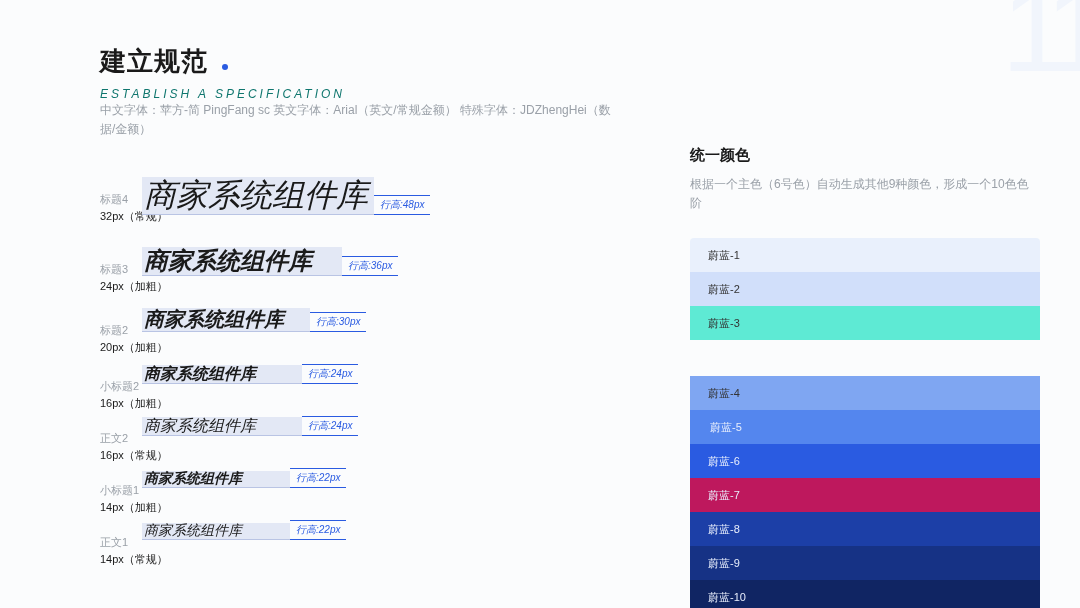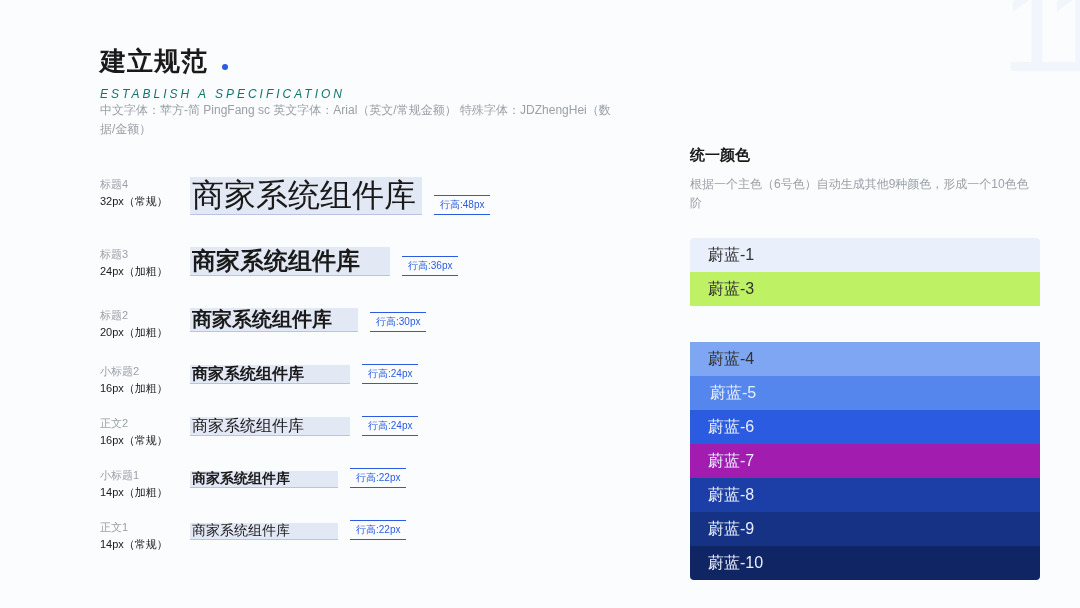--- a/index.html
+++ b/index.html
@@ -21,7 +21,7 @@
 
   .rows { margin-top:38px; }
   .row  { position:relative; height:auto; margin-bottom:32px; }
-  .lbl  { position:absolute; left:0; top:0; width:78px; }
+  .lbl  { position:absolute; left:0; top:15px; width:78px; }
   .lbl .name  { font-size:11px; color:#9aa0a8; }
   .lbl .meta  { font-size:11px; color:#1A1A1A; margin-top:2px; }
   .sample-wrap { margin-left:90px; position:relative; display:flex; align-items:flex-end; gap:12px; }

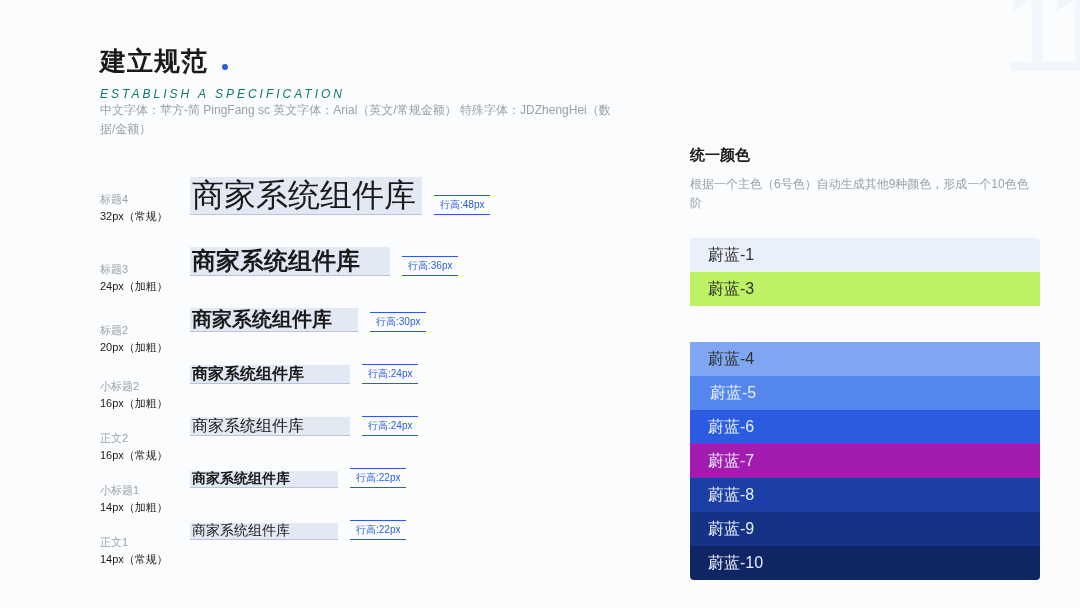--- a/index.html
+++ b/index.html
@@ -24,7 +24,7 @@
   .lbl  { position:absolute; left:0; top:15px; width:78px; }
   .lbl .name  { font-size:11px; color:#9aa0a8; }
   .lbl .meta  { font-size:11px; color:#1A1A1A; margin-top:2px; }
-  .sample-wrap { margin-left:90px; position:relative; display:flex; align-items:flex-end; gap:12px; }
+  .sample-wrap { margin-left:42px; position:relative; display:flex; align-items:flex-end; gap:0;font-style:italic; }
   .sample { background:#E3E8F5; border-bottom:1px solid #b9c4e4; color:#1A1A1A;
     display:inline-flex; align-items:center; padding:0 6px 0 2px; white-space:nowrap; }
   .lh { font-size:10px; color:var(--accent); border-top:1px solid var(--accent);

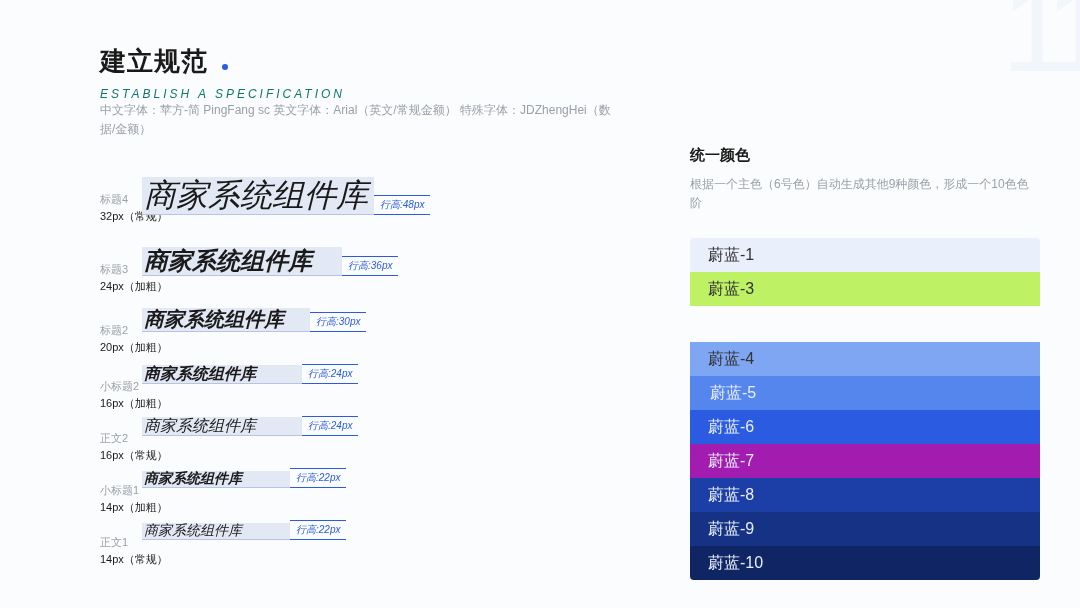--- a/index.html
+++ b/index.html
@@ -31,7 +31,7 @@
     border-bottom:1px solid var(--accent); padding:2px 6px; display:inline-block; white-space:nowrap; }
 
   .swatches { margin-top:25px; border-radius:4px; overflow:hidden; }
-  .sw { height:34px; display:flex; align-items:center; padding-left:18px; font-size:16px; }
+  .sw { height:34px; display:flex; align-items:center; padding-left:18px; font-size:11px; }
   .sw.light { color:#333; }
   .sw.dark  { color:#e8eefc; }
 </style>

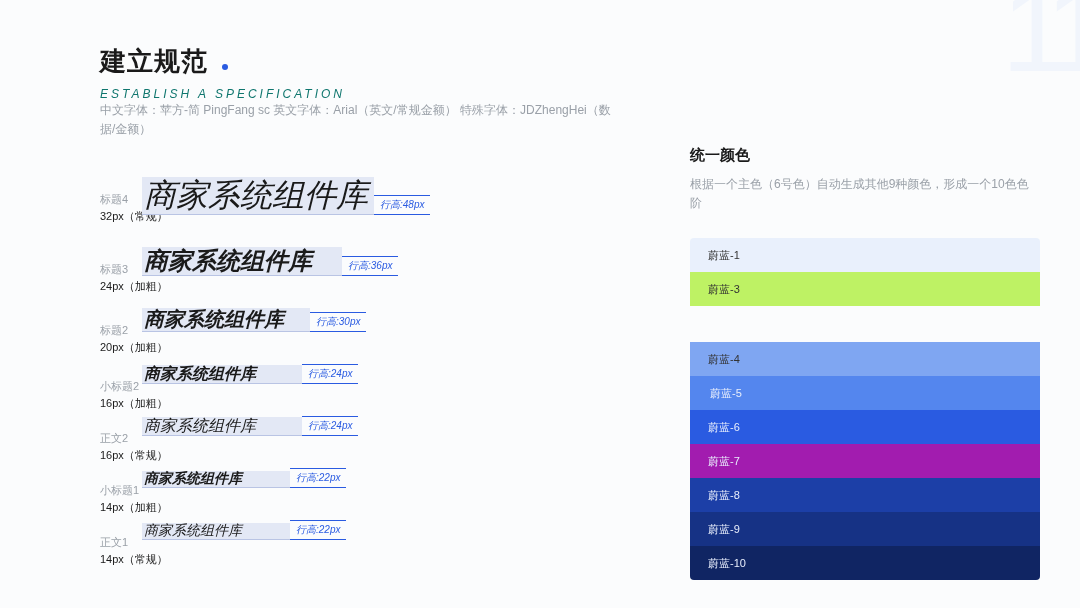--- a/index.html
+++ b/index.html
@@ -129,6 +129,7 @@
     <div class="sec-desc">根据一个主色（6号色）自动生成其他9种颜色，形成一个10色色阶</div>
     <div class="swatches" id="swatches">
         <div class="sw light" style="background: rgb(233, 240, 252);">蔚蓝-1</div>
+        <div class="sw light" style="background: rgb(209, 223, 250);">蔚蓝-2</div>
         <div class="sw light" style="background: #bef264;">蔚蓝-3</div>
         <div class="sw light" style="background: rgb(127, 166, 242); margin-top: 36px;">蔚蓝-4</div>
         <div class="sw dark" style="background: rgb(84, 134, 238); padding-left: 20px;">蔚蓝-5</div>

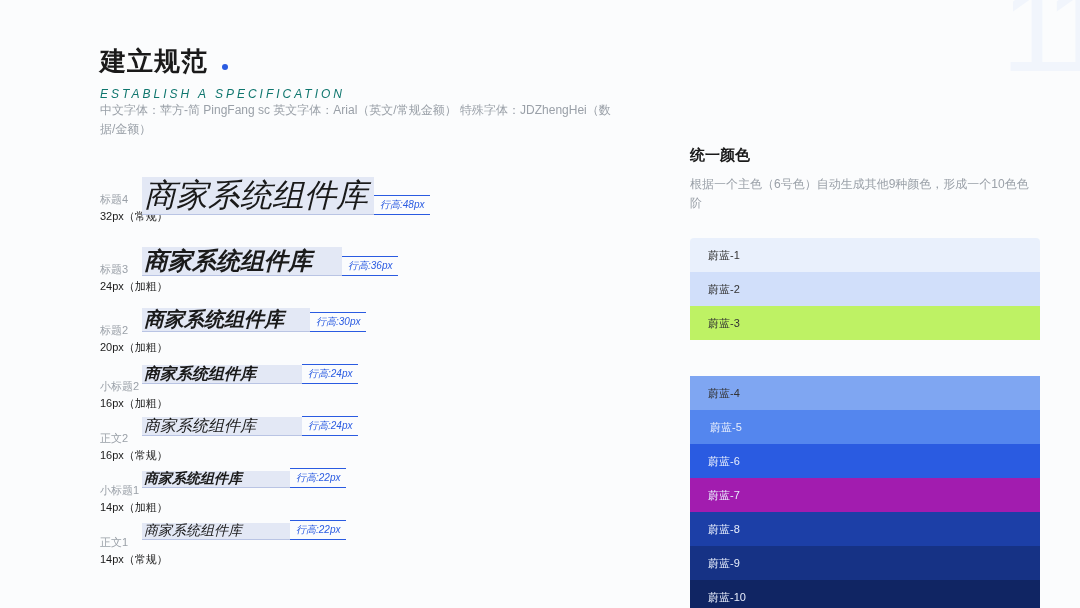--- a/index.html
+++ b/index.html
@@ -130,7 +130,7 @@
     <div class="swatches" id="swatches">
         <div class="sw light" style="background: rgb(233, 240, 252);">蔚蓝-1</div>
         <div class="sw light" style="background: rgb(209, 223, 250);">蔚蓝-2</div>
-        <div class="sw light" style="background: #bef264;">蔚蓝-3</div>
+        <div class="sw light" style="background: #5eead4;">蔚蓝-3</div>
         <div class="sw light" style="background: rgb(127, 166, 242); margin-top: 36px;">蔚蓝-4</div>
         <div class="sw dark" style="background: rgb(84, 134, 238); padding-left: 20px;">蔚蓝-5</div>
         <div class="sw dark" style="background: rgb(42, 91, 225);">蔚蓝-6</div>

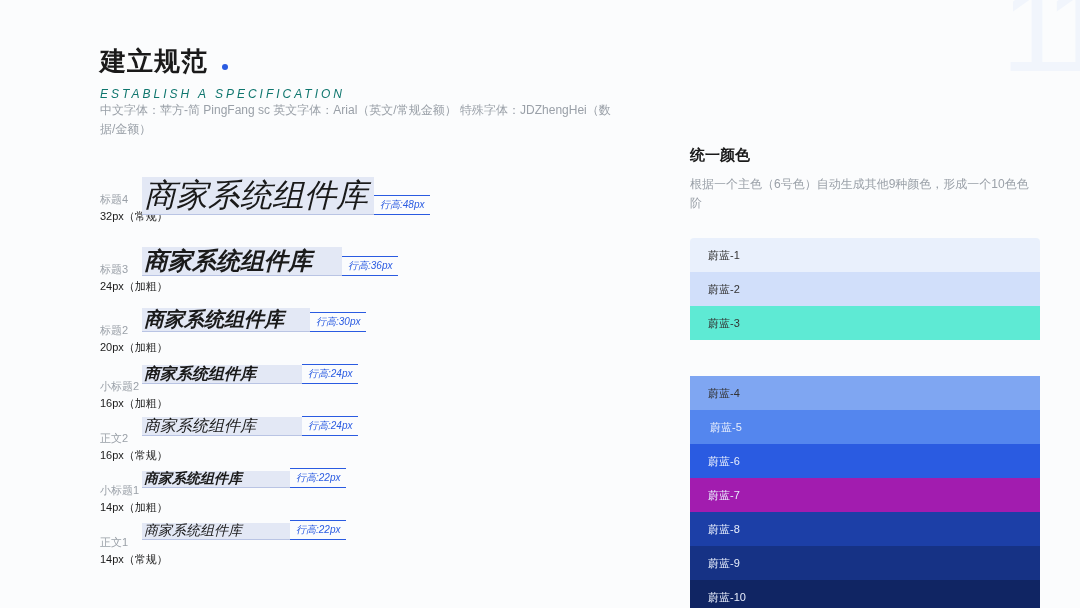--- a/index.html
+++ b/index.html
@@ -134,7 +134,7 @@
         <div class="sw light" style="background: rgb(127, 166, 242); margin-top: 36px;">蔚蓝-4</div>
         <div class="sw dark" style="background: rgb(84, 134, 238); padding-left: 20px;">蔚蓝-5</div>
         <div class="sw dark" style="background: rgb(42, 91, 225);">蔚蓝-6</div>
-        <div class="sw dark" style="background: #a21caf;">蔚蓝-7</div>
+        <div class="sw dark" style="background: #be185d;">蔚蓝-7</div>
         <div class="sw dark" style="background: rgb(28, 63, 167);">蔚蓝-8</div>
         <div class="sw dark" style="background: rgb(22, 50, 133);">蔚蓝-9</div>
         <div class="sw dark" style="background: rgb(16, 37, 99);">蔚蓝-10</div>

